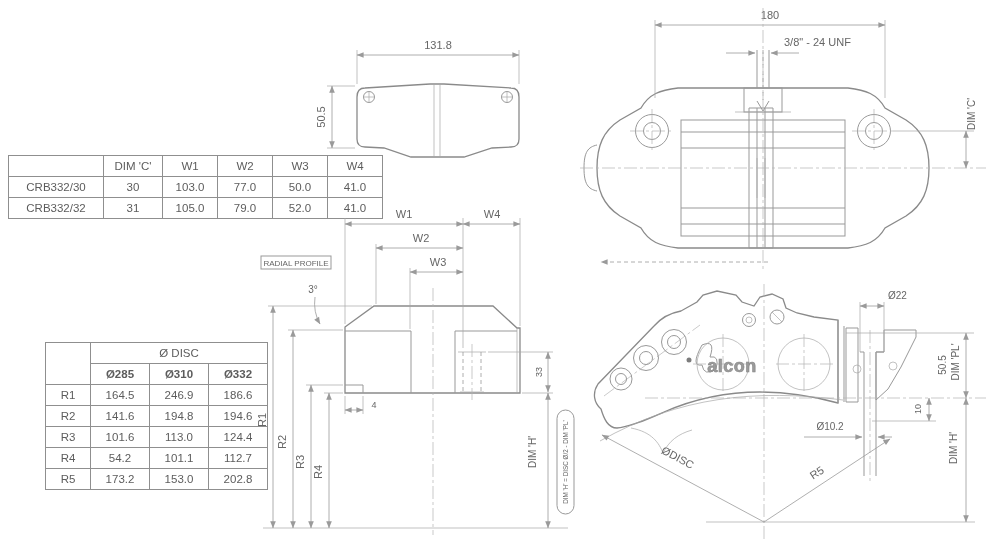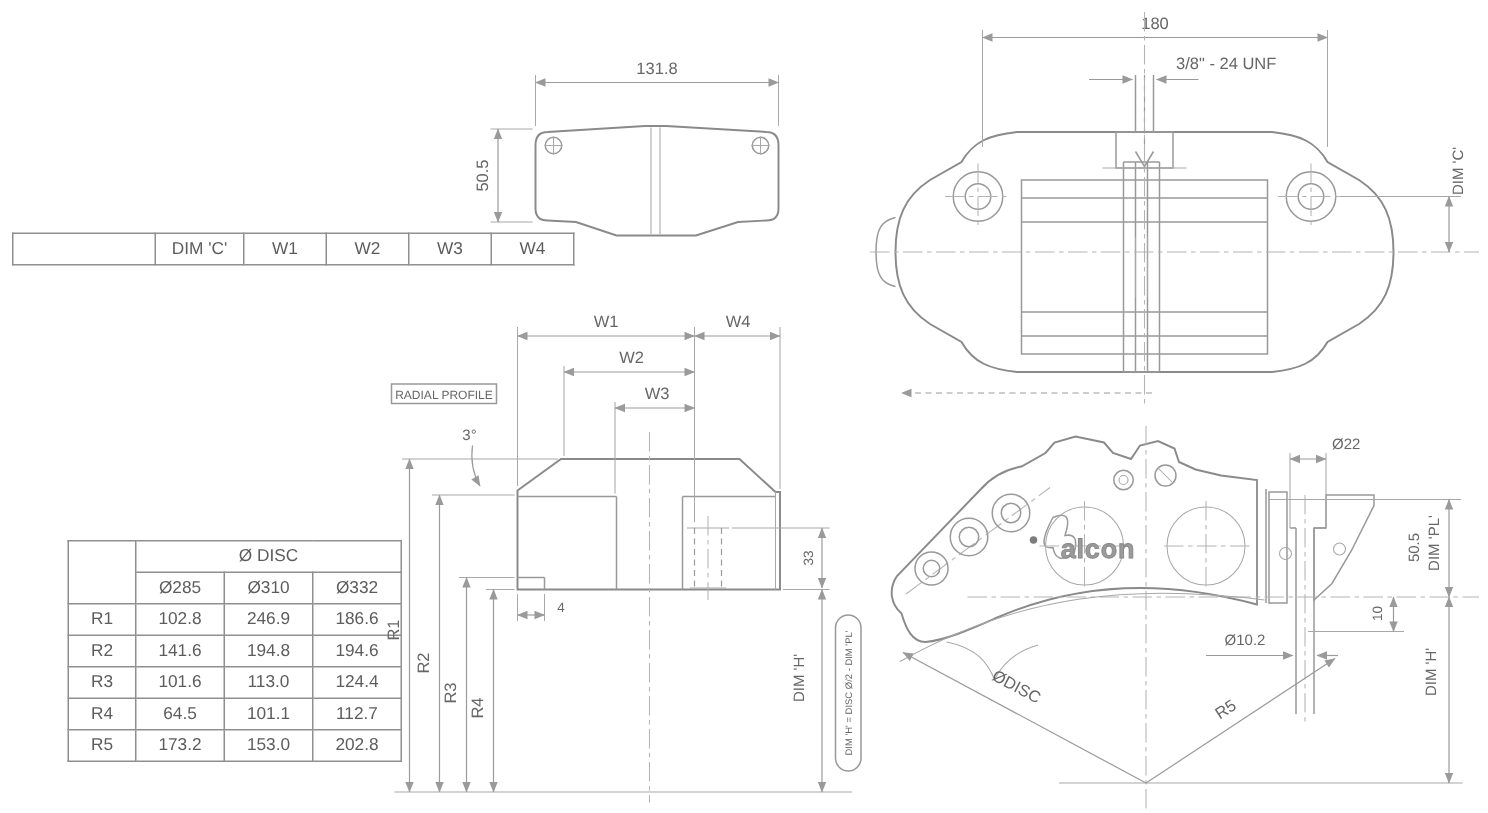--- a/index.html
+++ b/index.html
@@ -37,6 +37,14 @@
       <th class="cw">W3</th>
       <th class="cw">W4</th>
     </tr>
+    <tr>
+      <td>CRB332/30</td>
+      <td>30</td>
+      <td>103.0</td>
+      <td>77.0</td>
+      <td>50.0</td>
+      <td>41.0</td>
+    </tr>
   </tbody>
     </table>
 

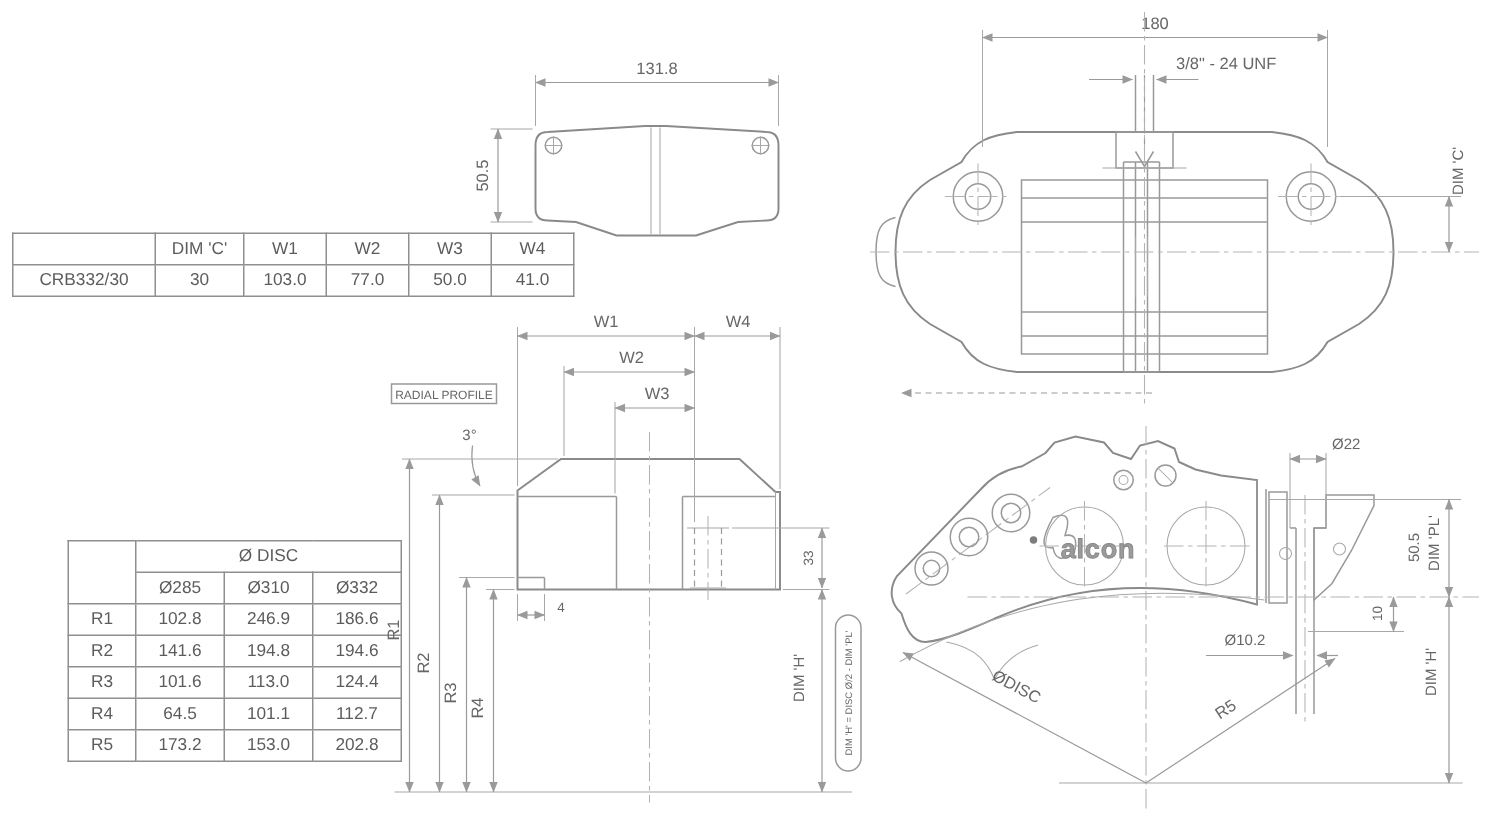--- a/index.html
+++ b/index.html
@@ -45,6 +45,14 @@
       <td>50.0</td>
       <td>41.0</td>
     </tr>
+    <tr>
+      <td>CRB332/32</td>
+      <td>31</td>
+      <td>105.0</td>
+      <td>79.0</td>
+      <td>52.0</td>
+      <td>41.0</td>
+    </tr>
   </tbody>
     </table>
 

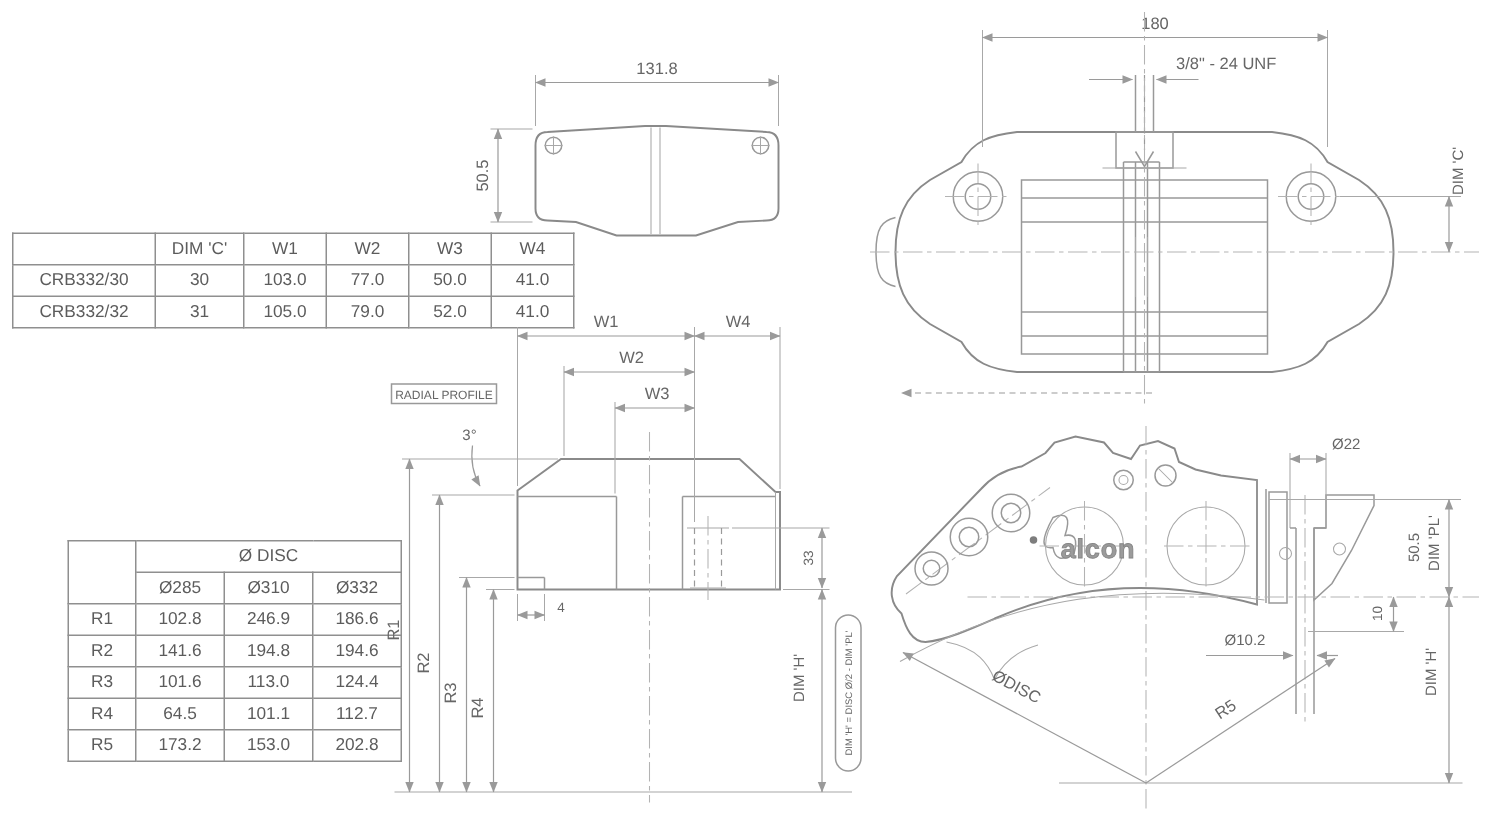--- a/index.html
+++ b/index.html
@@ -11,7 +11,7 @@
   #spec-table{left:8px;top:155px;}
   #spec-table .c0{width:84px;} #spec-table .c1{width:48px;}
   #spec-table .cw{width:44px;}
-  #radii-table{left:45px;top:360px;}
+  #radii-table{left:45px;top:342px;}
   #radii-table .r0{width:34px;} #radii-table .rc{width:48px;}
   svg text{font-family:"Liberation Sans",sans-serif;fill:#666;font-size:11px;}
   svg .t10{font-size:10px;} svg .t9{font-size:9px;} svg .t8{font-size:8px;} svg .t6{font-size:6.3px;}

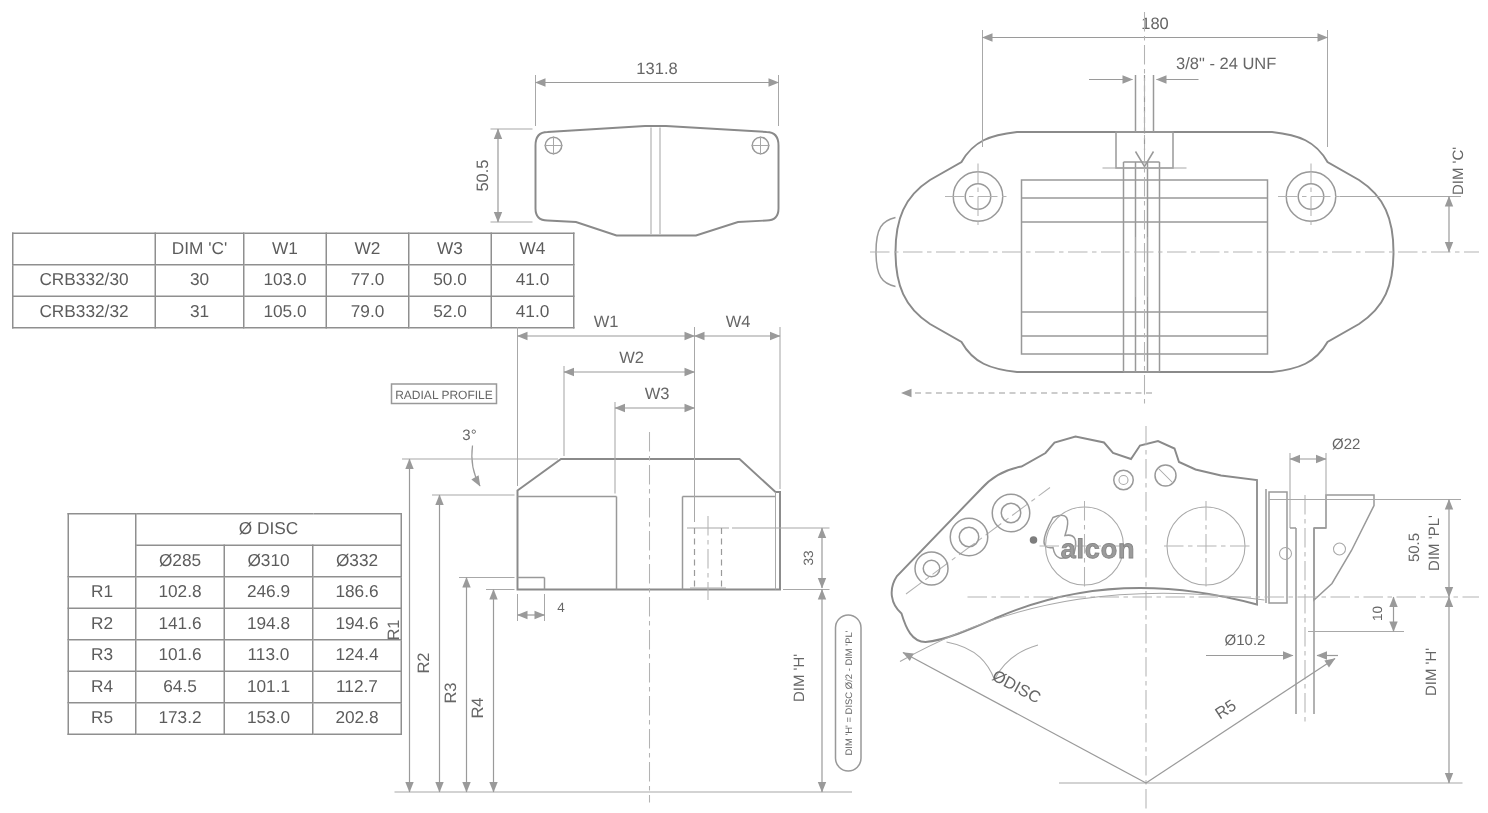--- a/index.html
+++ b/index.html
@@ -12,7 +12,7 @@
   #spec-table .c0{width:84px;} #spec-table .c1{width:48px;}
   #spec-table .cw{width:44px;}
   #radii-table{left:45px;top:342px;}
-  #radii-table .r0{width:34px;} #radii-table .rc{width:48px;}
+  #radii-table .r0{width:34px;} #radii-table .rc{width:48px;font-weight:bold;}
   svg text{font-family:"Liberation Sans",sans-serif;fill:#666;font-size:11px;}
   svg .t10{font-size:10px;} svg .t9{font-size:9px;} svg .t8{font-size:8px;} svg .t6{font-size:6.3px;}
   svg .ln{stroke:#999;fill:none;stroke-width:1;}

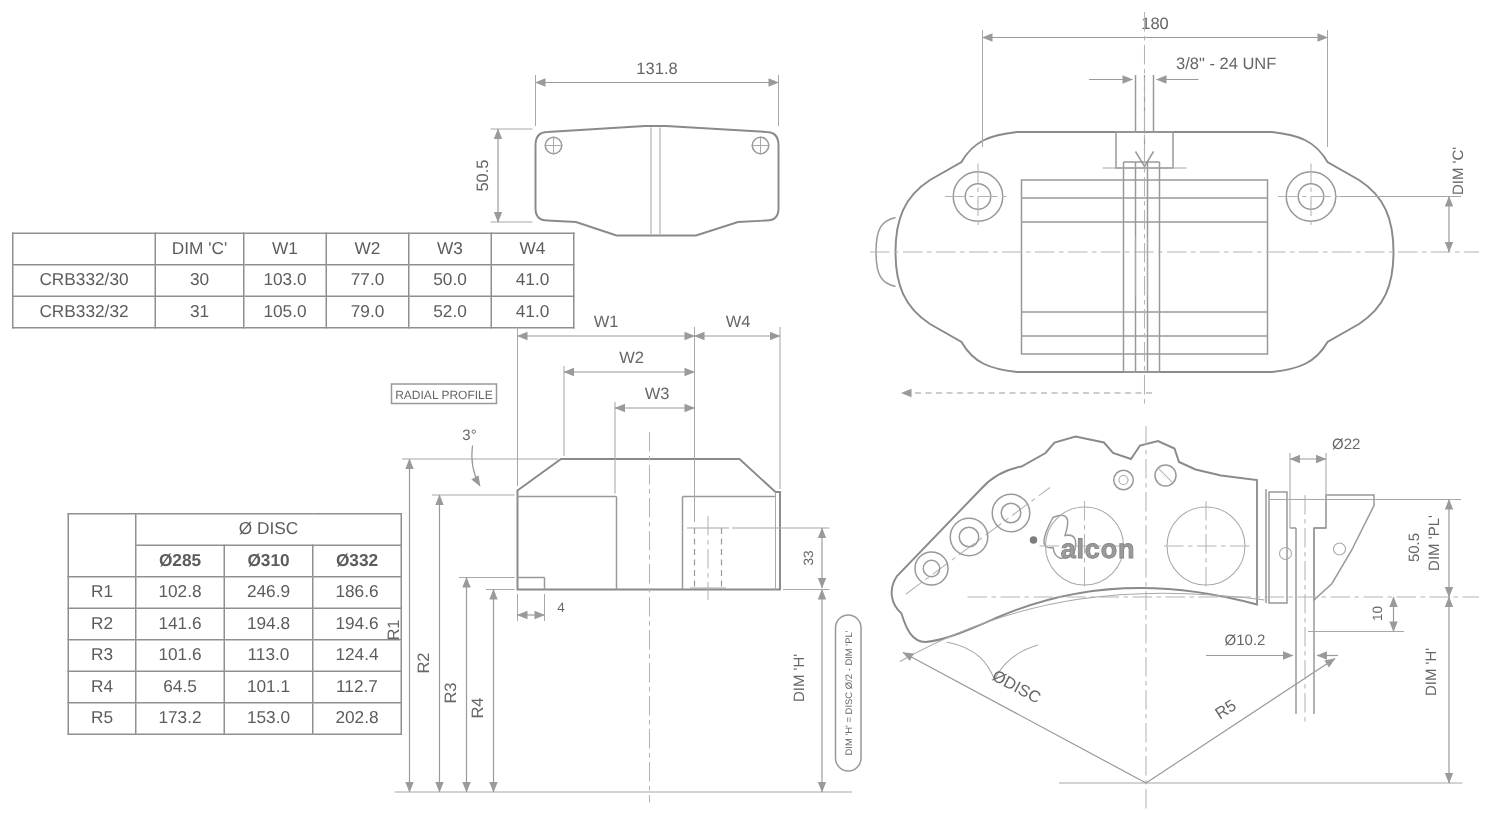--- a/index.html
+++ b/index.html
@@ -69,7 +69,7 @@
     </tr>
     <tr>
       <td>R1</td>
-      <td>102.8</td>
+      <td>164.5</td>
       <td>246.9</td>
       <td>186.6</td>
     </tr>

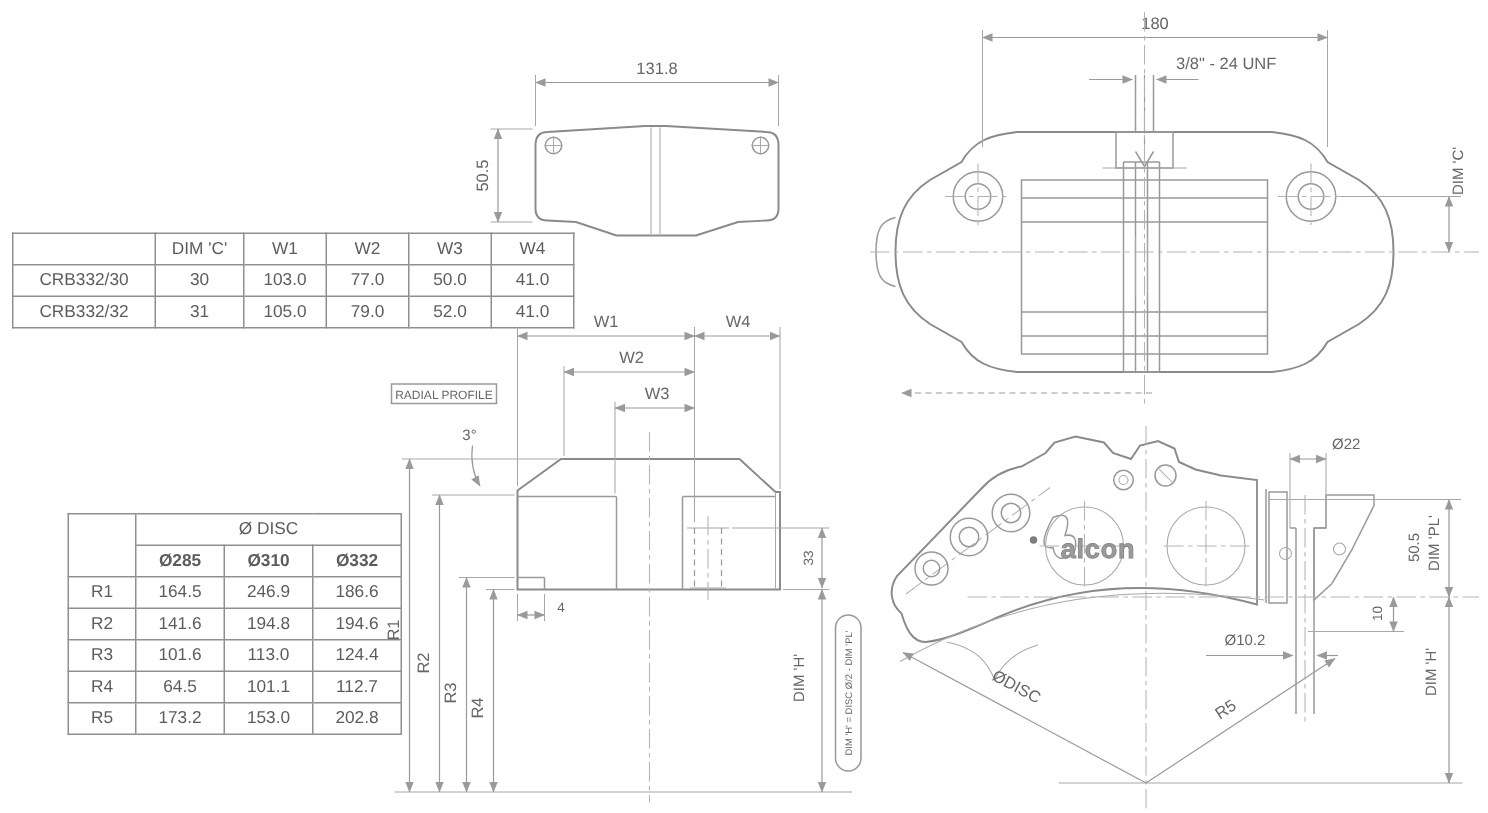--- a/index.html
+++ b/index.html
@@ -87,7 +87,7 @@
     </tr>
     <tr>
       <td>R4</td>
-      <td>64.5</td>
+      <td>54.2</td>
       <td>101.1</td>
       <td>112.7</td>
     </tr>

